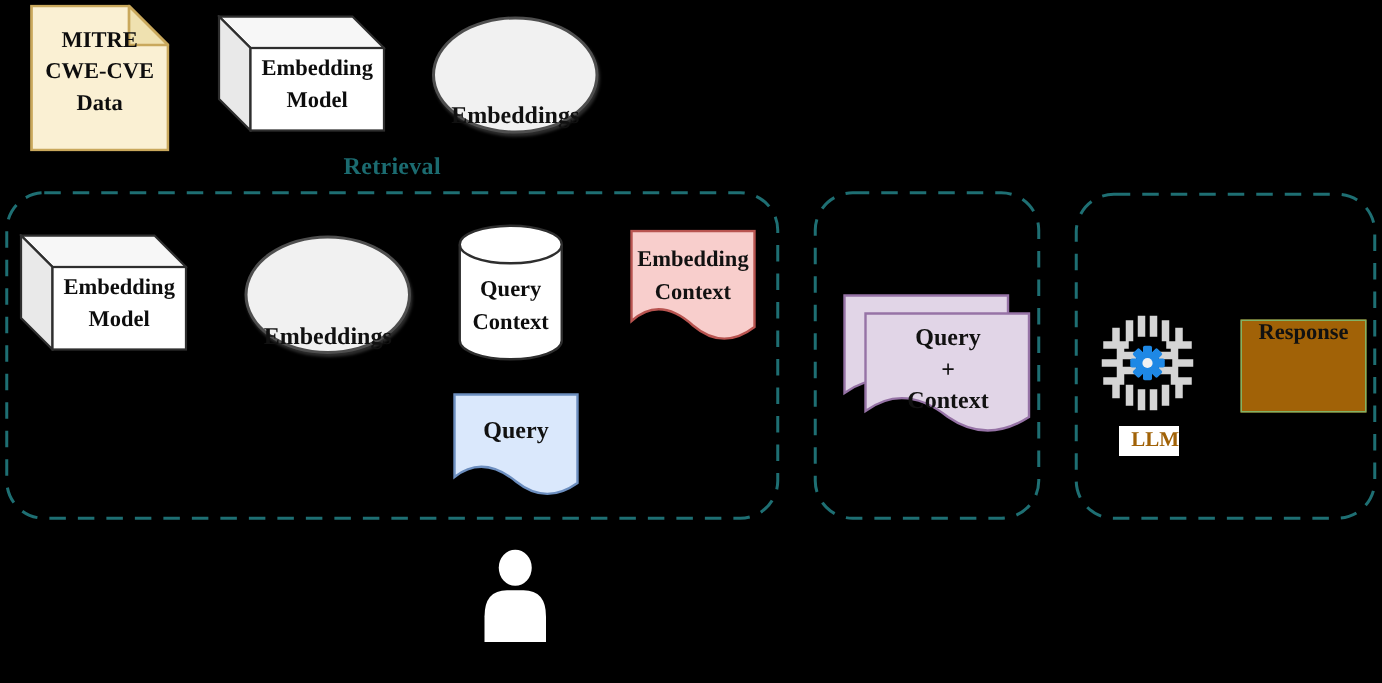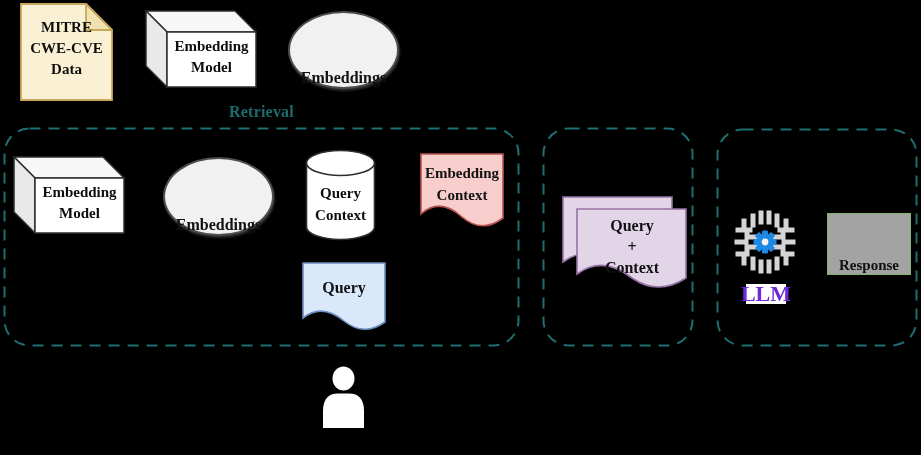--- a/index.html
+++ b/index.html
@@ -21,7 +21,7 @@
   .doc-txt{position:absolute;left:0;right:0;text-align:center;}
   .chip{background:#fff;display:flex;align-items:center;justify-content:center;
         font-size:22px;color:#6d28d9;}
-  .resp{background:#a3a3a3;border:1.5px solid #82B366;display:flex;align-items:flex-end;
+  .resp{background:#a16207;border:1.5px solid #82B366;display:flex;align-items:flex-start;
         justify-content:center;font-size:15px;}
 </style>
 </head>

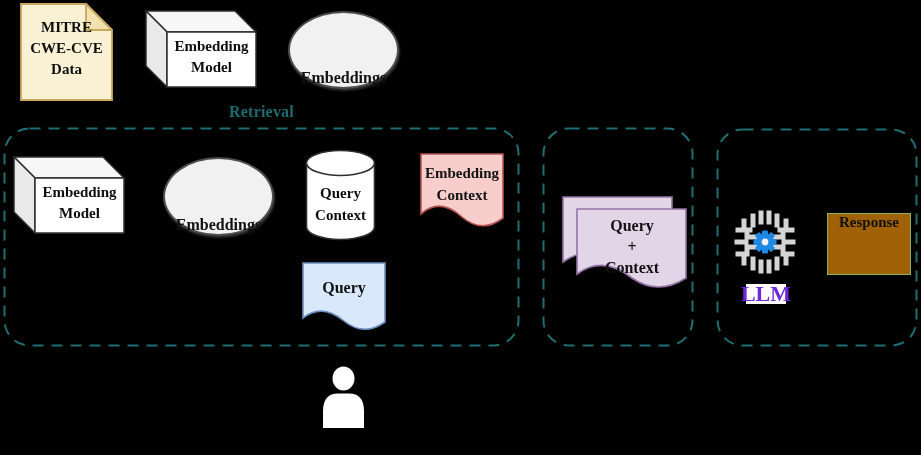--- a/index.html
+++ b/index.html
@@ -19,8 +19,8 @@
        box-shadow:1px 2px 2px rgba(130,130,130,.35);}
   
   .doc-txt{position:absolute;left:0;right:0;text-align:center;}
-  .chip{background:#fff;display:flex;align-items:center;justify-content:center;
-        font-size:22px;color:#6d28d9;}
+  .chip{background:#fff;display:flex;align-items:center;justify-content:flex-end;
+        font-size:14px;color:#a16207;}
   .resp{background:#a16207;border:1.5px solid #82B366;display:flex;align-items:flex-start;
         justify-content:center;font-size:15px;}
 </style>

